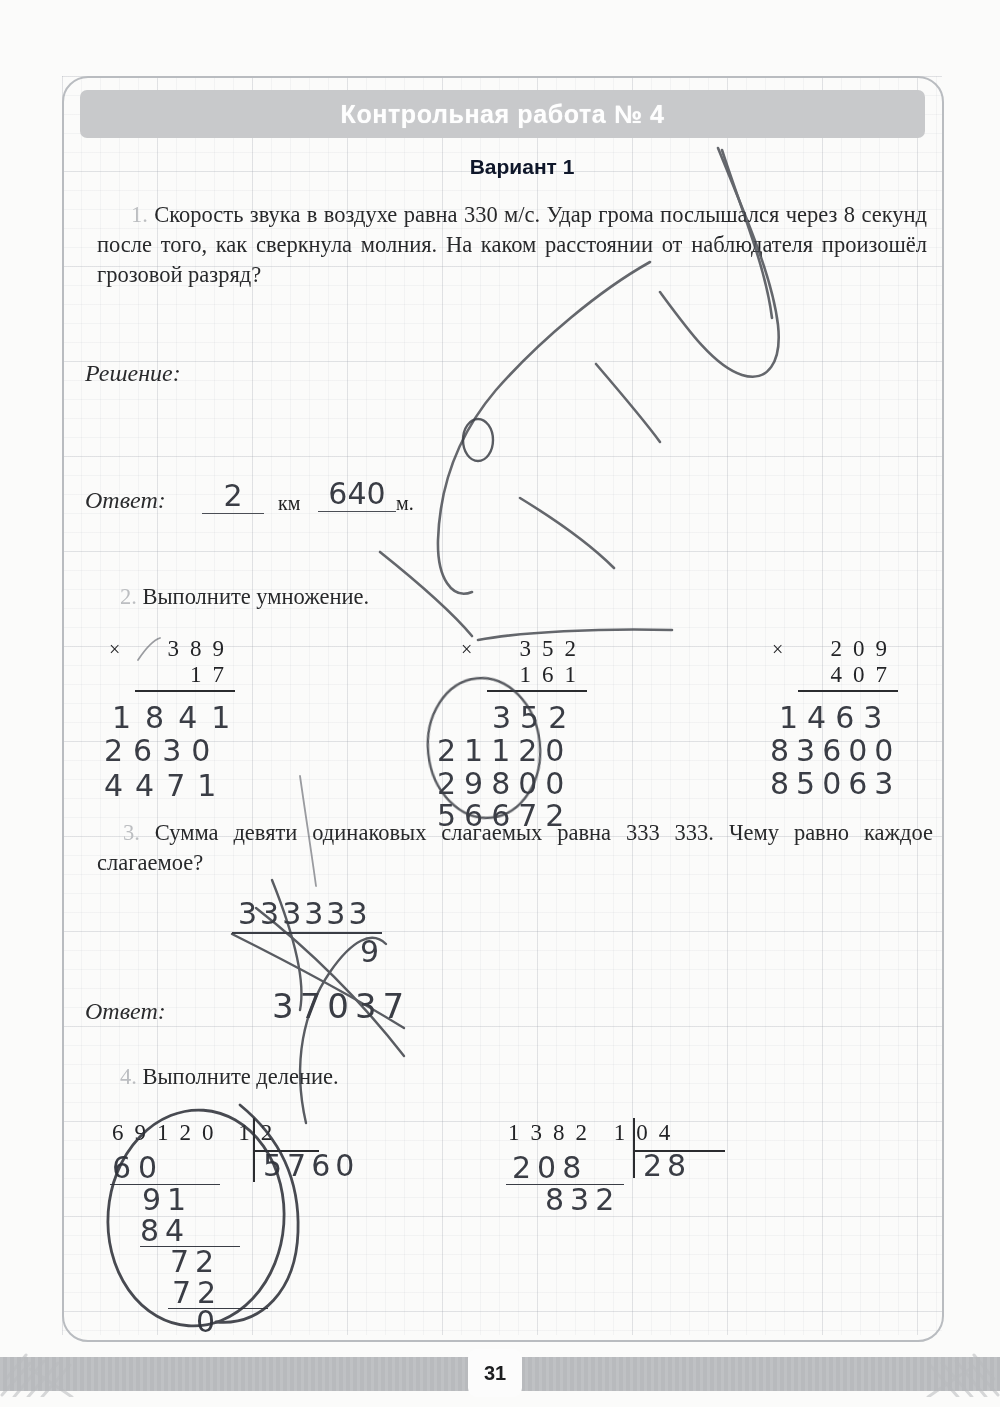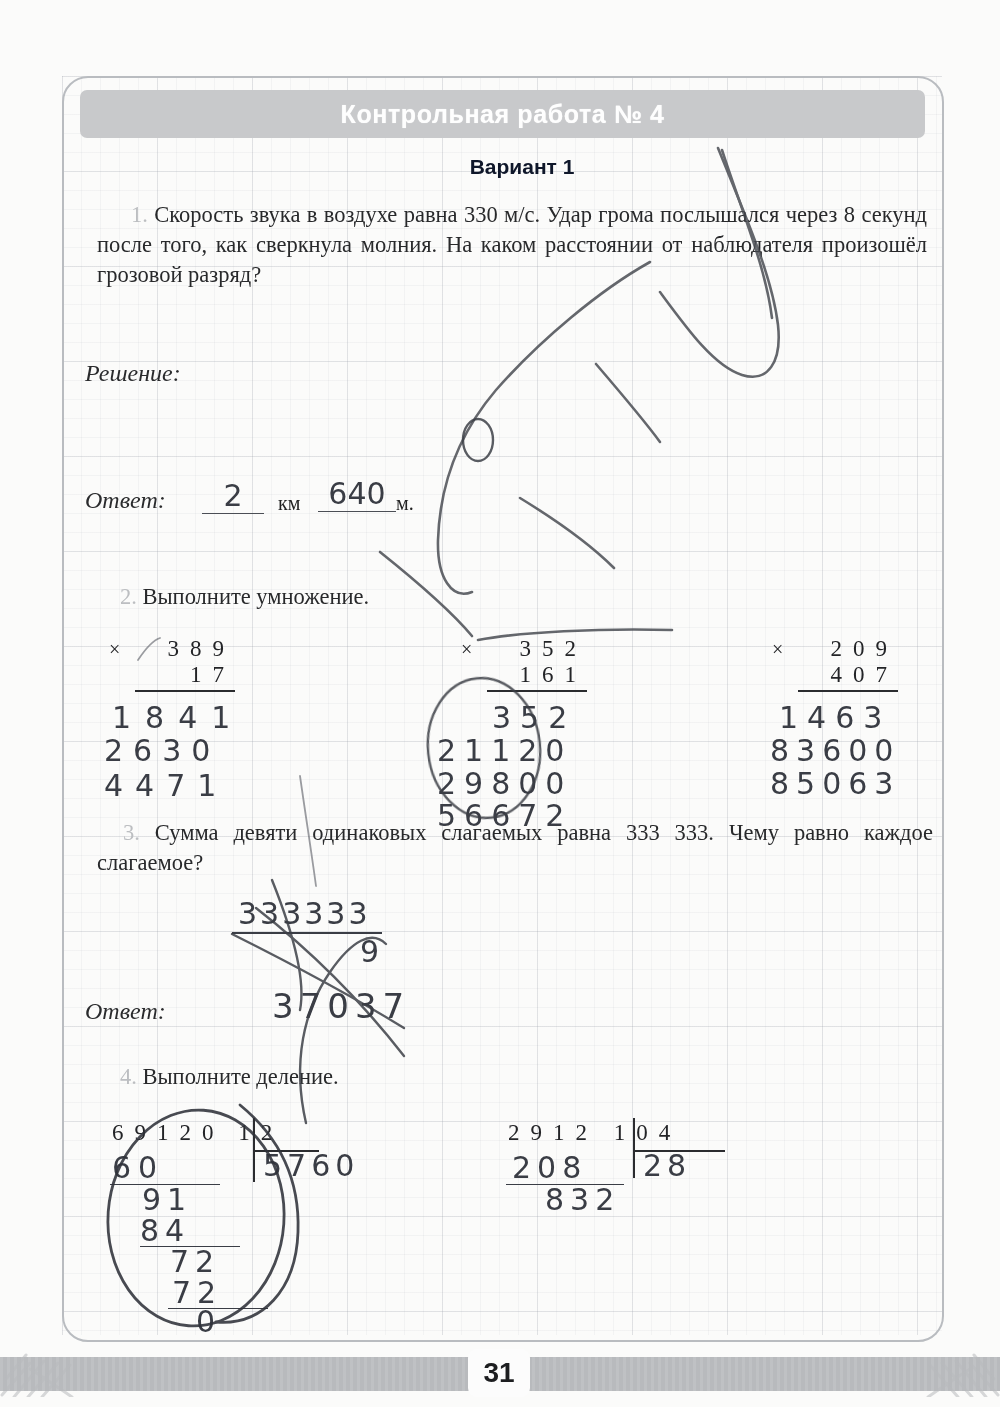--- a/index.html
+++ b/index.html
@@ -214,7 +214,7 @@
   <div class="hw hw-d" style="left:196px;top:1304px;font-size:30px;">0</div>
 
   <div class="colblk" style="left:508px;top:1120px;">
-    <span style="letter-spacing:11px;">2912</span>
+    <span style="letter-spacing:11px;">1382</span>
     <span style="letter-spacing:11px;margin-left:10px;">104</span>
   </div>
   <div style="position:absolute;left:633px;top:1118px;height:60px;border-left:2px solid #2b2c2f;"></div>

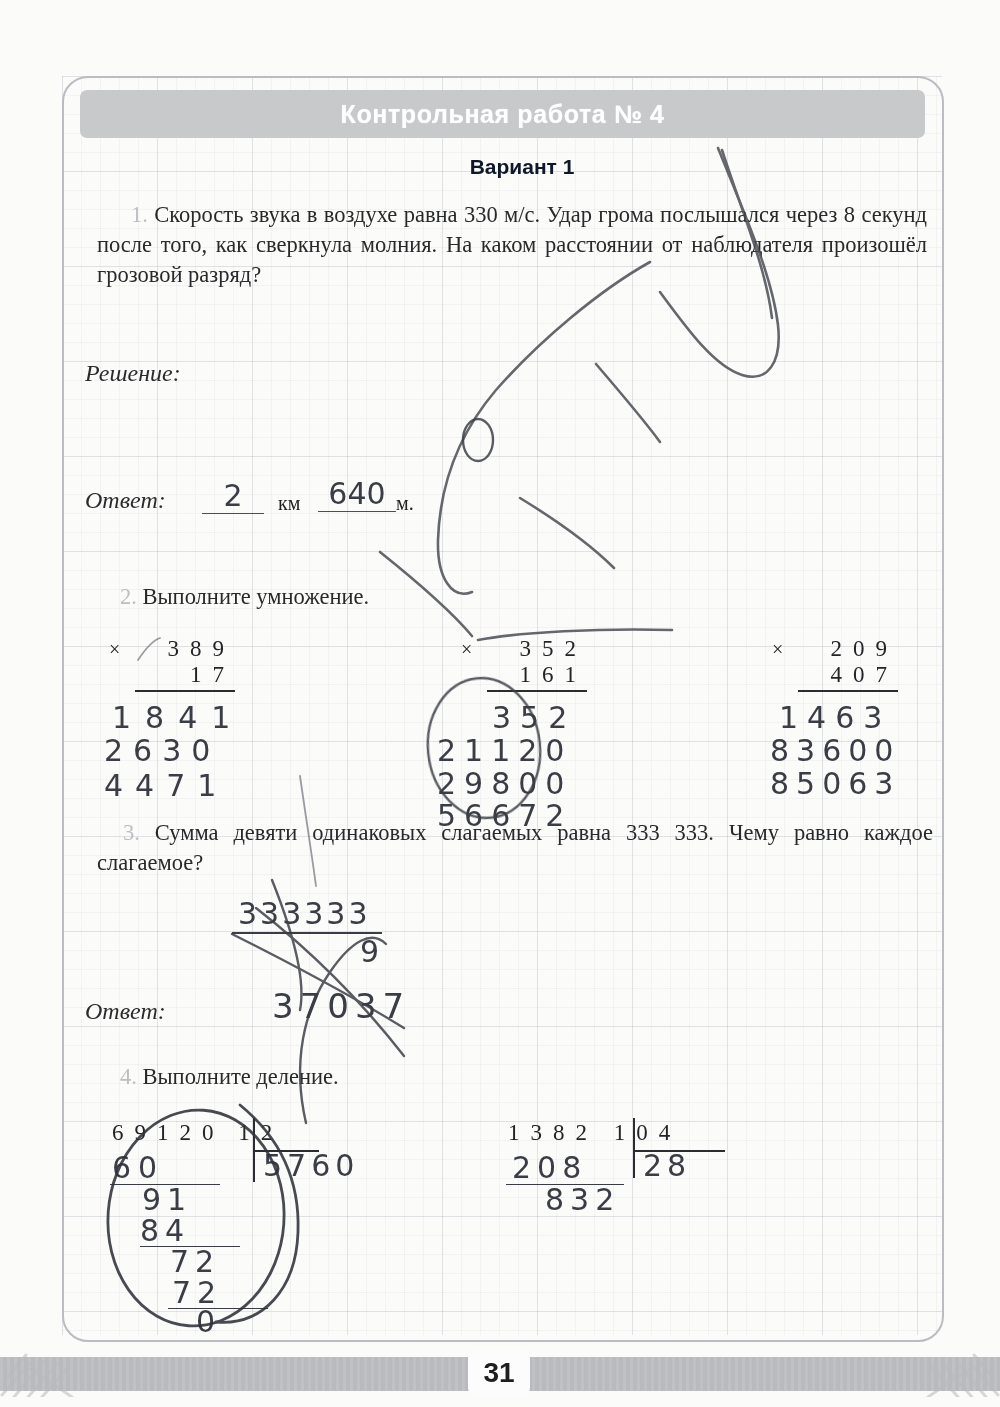--- a/index.html
+++ b/index.html
@@ -106,11 +106,11 @@
     background:repeating-linear-gradient(90deg, rgba(255,255,255,.10) 0 3px, transparent 3px 7px);
   }
   .pagebox{
-    position:absolute;left:468px;top:1349px;width:62px;height:48px;
+    position:absolute;left:468px;top:1349px;width:54px;height:48px;
     background:#fcfcfc;border-radius:9px;
     display:flex;align-items:center;justify-content:center;
     font-family:"Liberation Sans", sans-serif;font-weight:bold;
-    font-size:28px;color:#1d1e20;
+    font-size:20px;color:#1d1e20;
   }
   .corner{position:absolute;width:92px;height:52px;opacity:.55;}
   .corner.l{left:0;top:1345px;}

